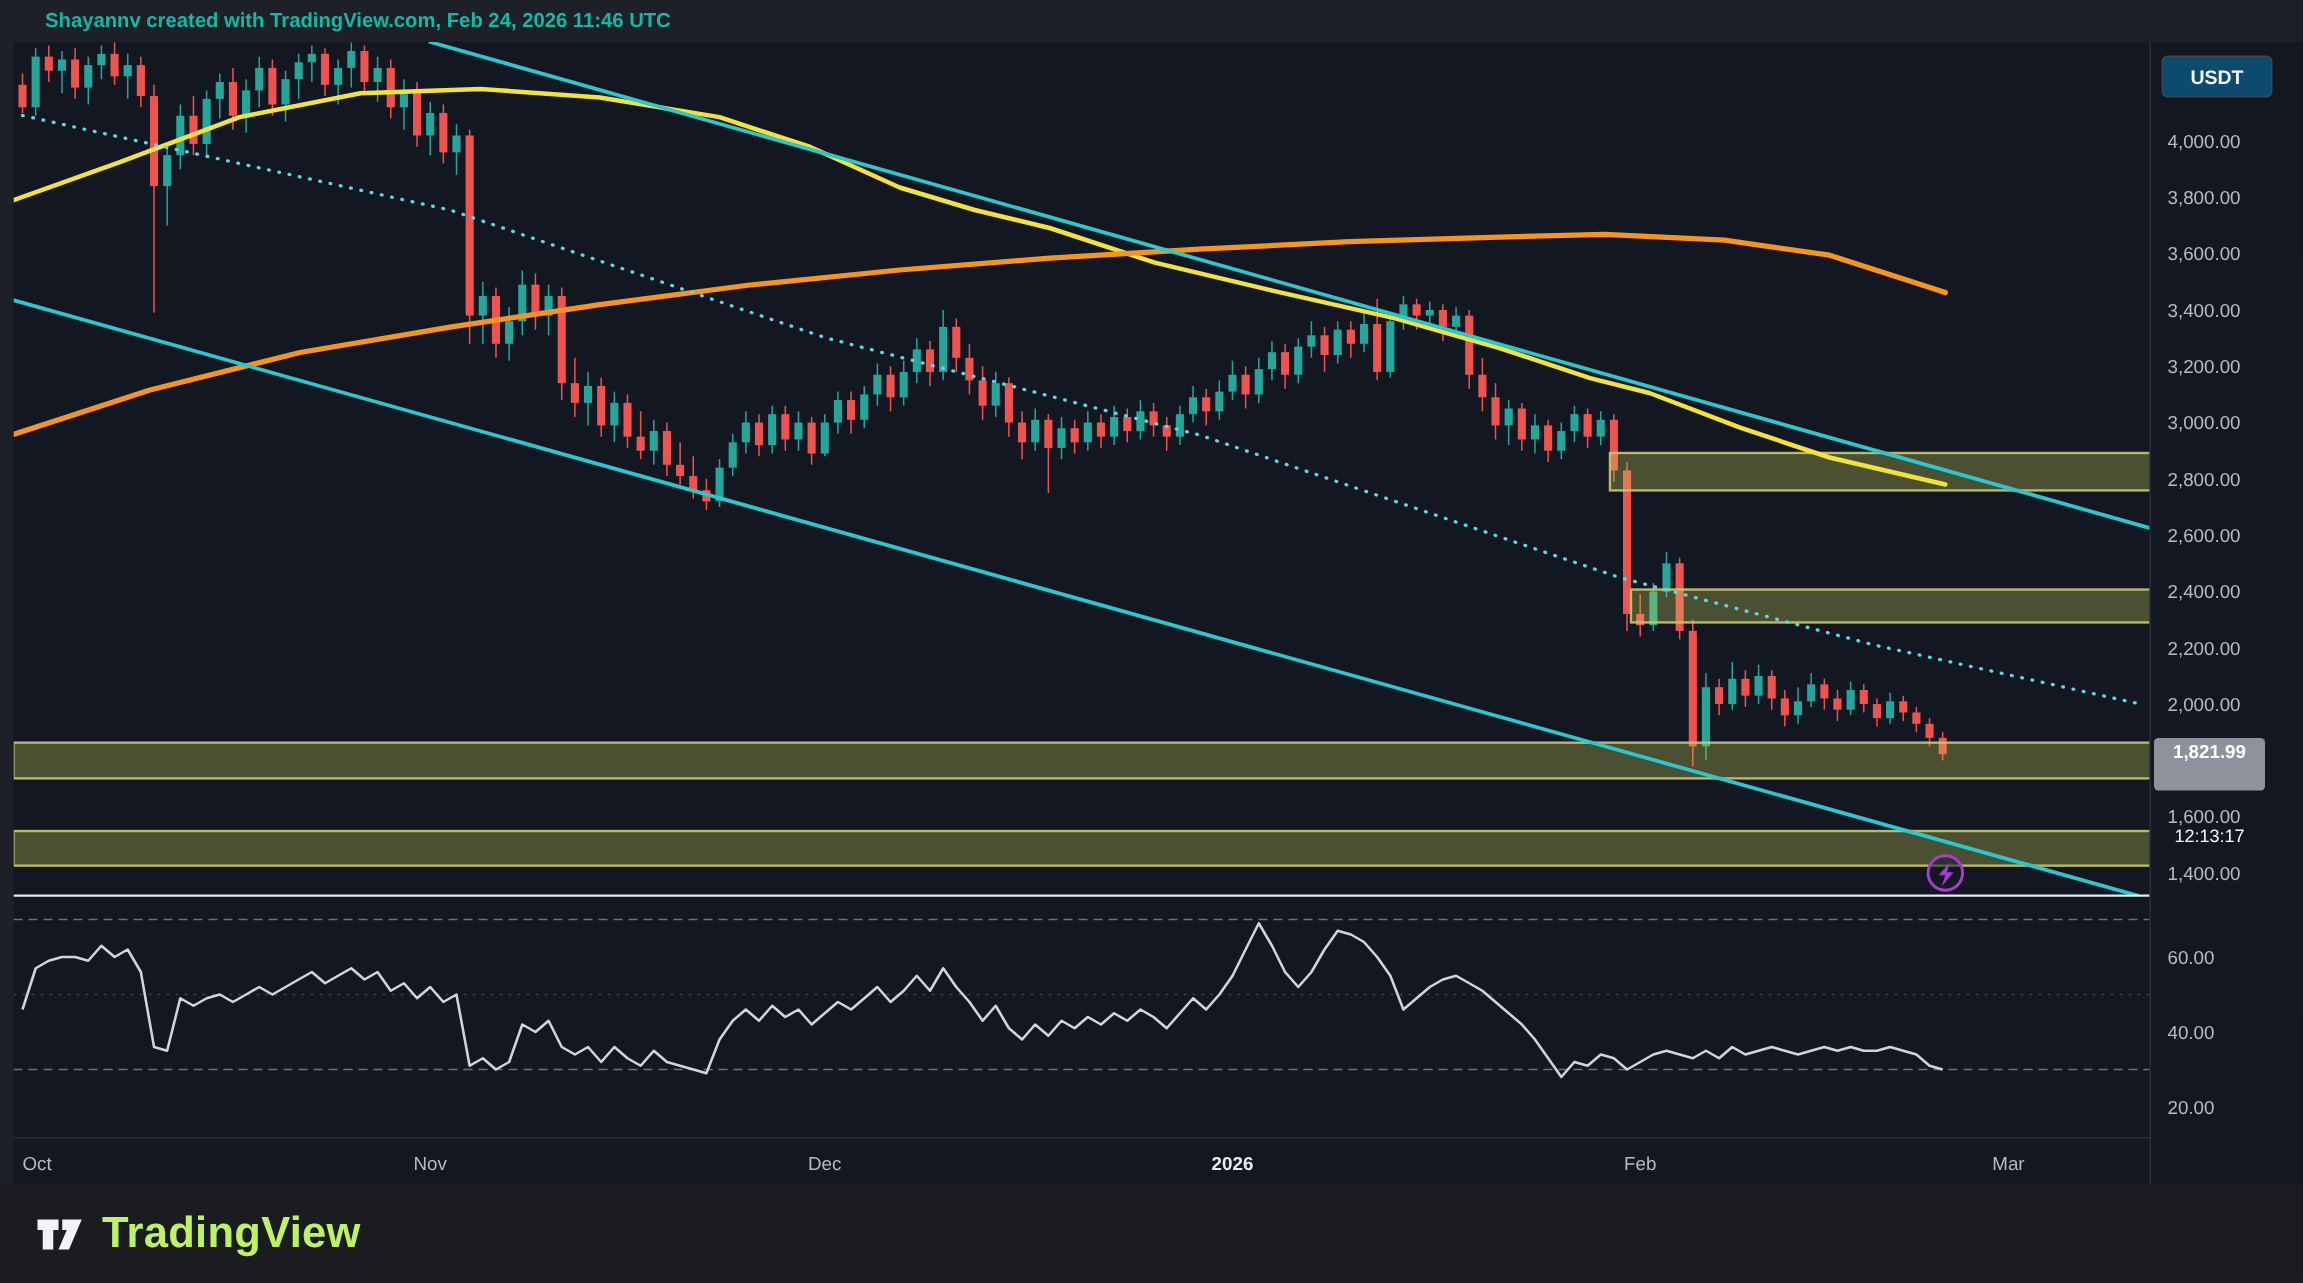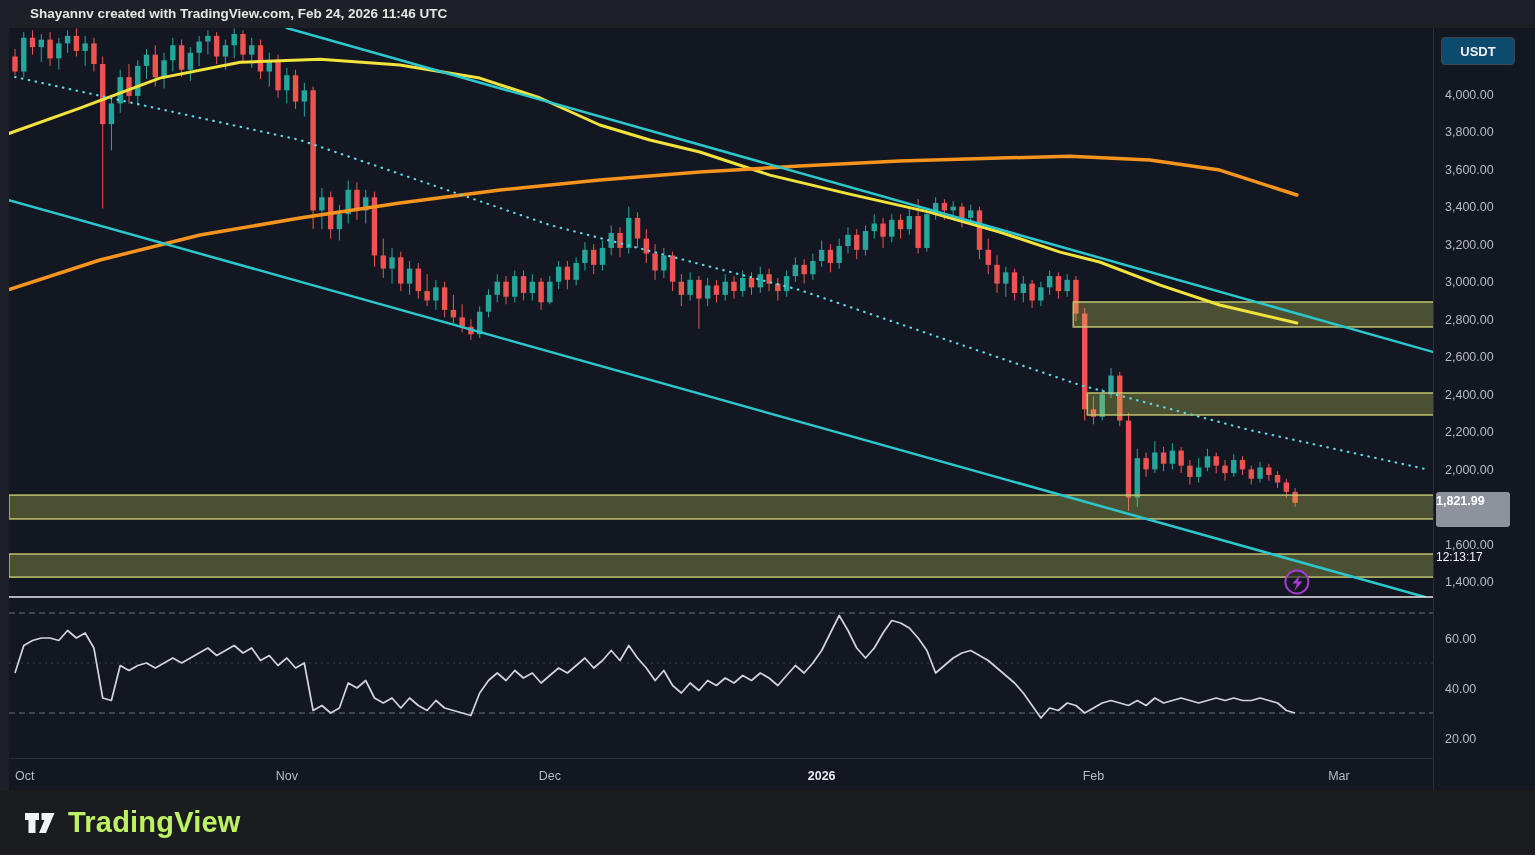--- a/index.html
+++ b/index.html
@@ -6,7 +6,7 @@
   .page{position:relative;width:1535px;height:855px;background:#131722;overflow:hidden;
         font-family:"Liberation Sans",sans-serif;}
   .hdr{position:absolute;left:0;top:0;width:1535px;height:28px;background:#1d2026;
-       color:#e5e5e5;font-size:13.5px;font-weight:700;line-height:28px;padding-left:30px;
+       color:#14b8a6;font-size:13.5px;font-weight:700;line-height:28px;padding-left:30px;
        box-sizing:border-box;z-index:5;}
   .edge{position:absolute;left:0;top:28px;width:9px;height:762px;background:#1d2026;z-index:4;}
   .chart-area{position:absolute;left:0;top:28px;width:1535px;height:762px;}

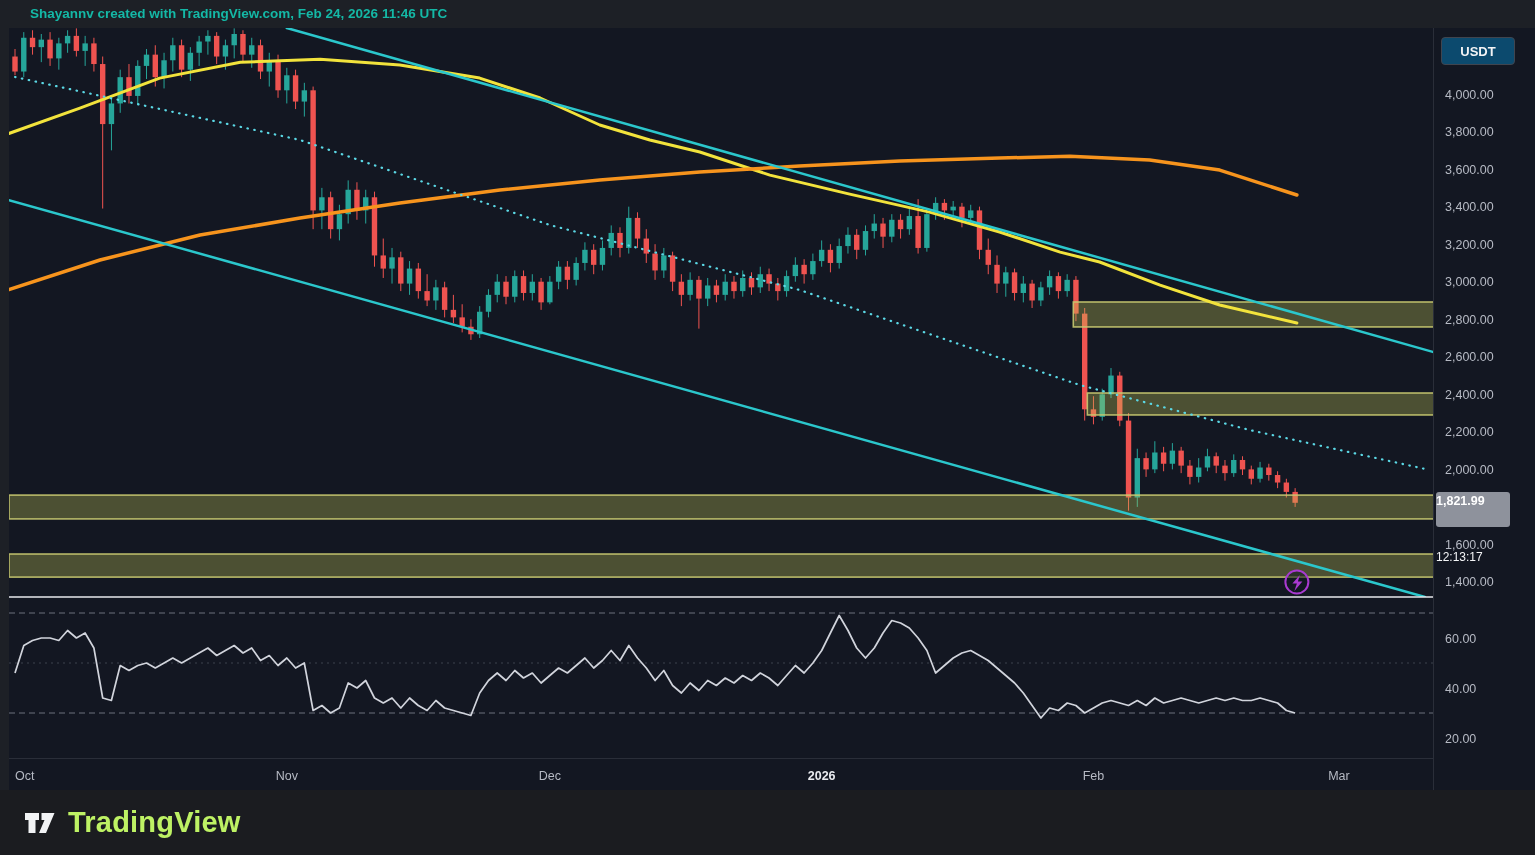--- a/index.html
+++ b/index.html
@@ -15,7 +15,7 @@
        border:1px solid #40454f;border-radius:4px;color:#f2f3f5;font-size:13px;font-weight:700;
        display:flex;align-items:center;justify-content:center;z-index:6;}
   .price-badge{position:absolute;left:1436px;top:464px;width:74px;height:35px;background:#8e929c;
-       border-radius:3px;color:#ffffff;text-align:left;z-index:6;padding-top:1px;box-sizing:border-box;}
+       border-radius:3px;color:#ffffff;text-align:center;z-index:6;padding-top:1px;box-sizing:border-box;}
   .price-badge .p{font-size:12.5px;font-weight:700;line-height:17px;}
   .price-badge .t{font-size:12px;line-height:15px;color:#f4f5f7;margin-top:40px;}
   .footer{position:absolute;left:0;top:790px;width:1535px;height:65px;background:#1b1c20;

